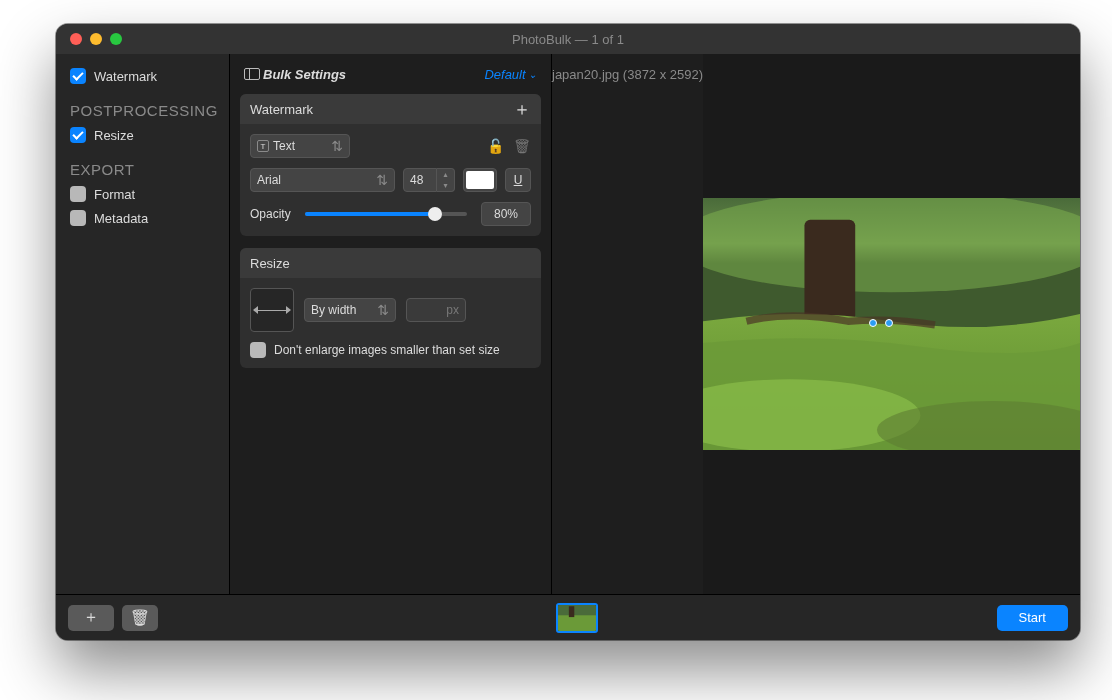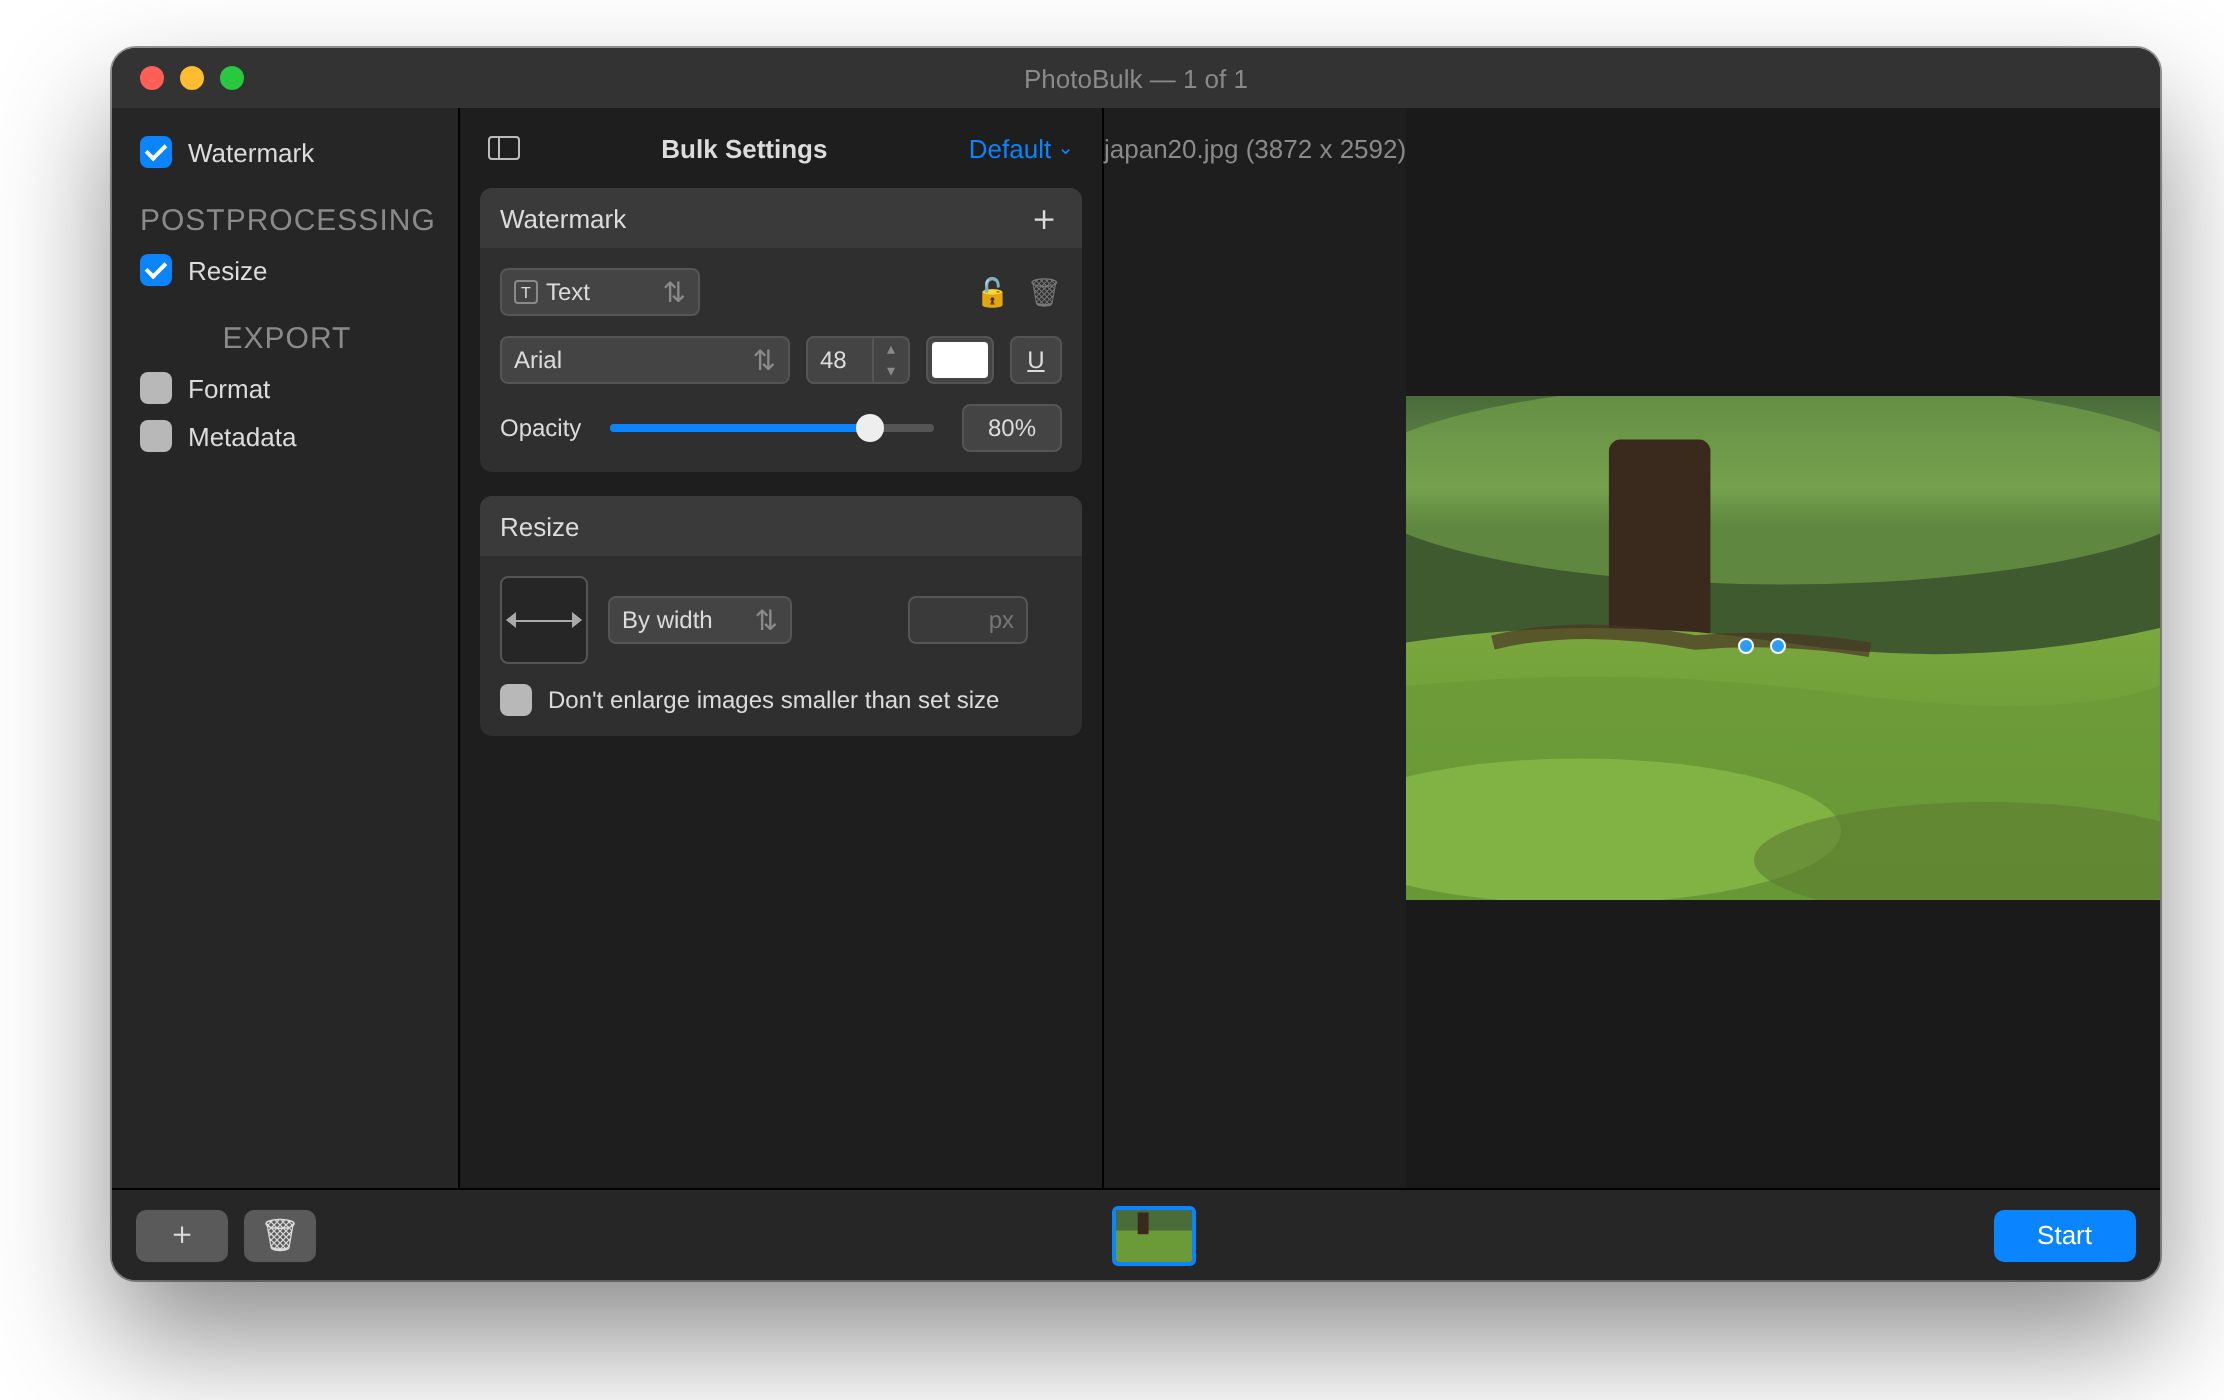--- a/index.html
+++ b/index.html
@@ -36,7 +36,7 @@
   .dot.green{background:#28c840;}
   .title{position:absolute;left:0;right:0;text-align:center;color:var(--text-dim);font-size:13px;pointer-events:none;}
   
-  .main{flex:1;display:flex;min-height:0;text-align:center;}
+  .main{flex:1;display:flex;min-height:0;}
   
   .sidebar{width:174px;background:var(--bg-sidebar);padding:10px 12px;border-right:1px solid var(--divider);}
   .side-header{color:var(--text-dim);font-size:15px;letter-spacing:0.5px;margin:14px 0 4px 2px;}

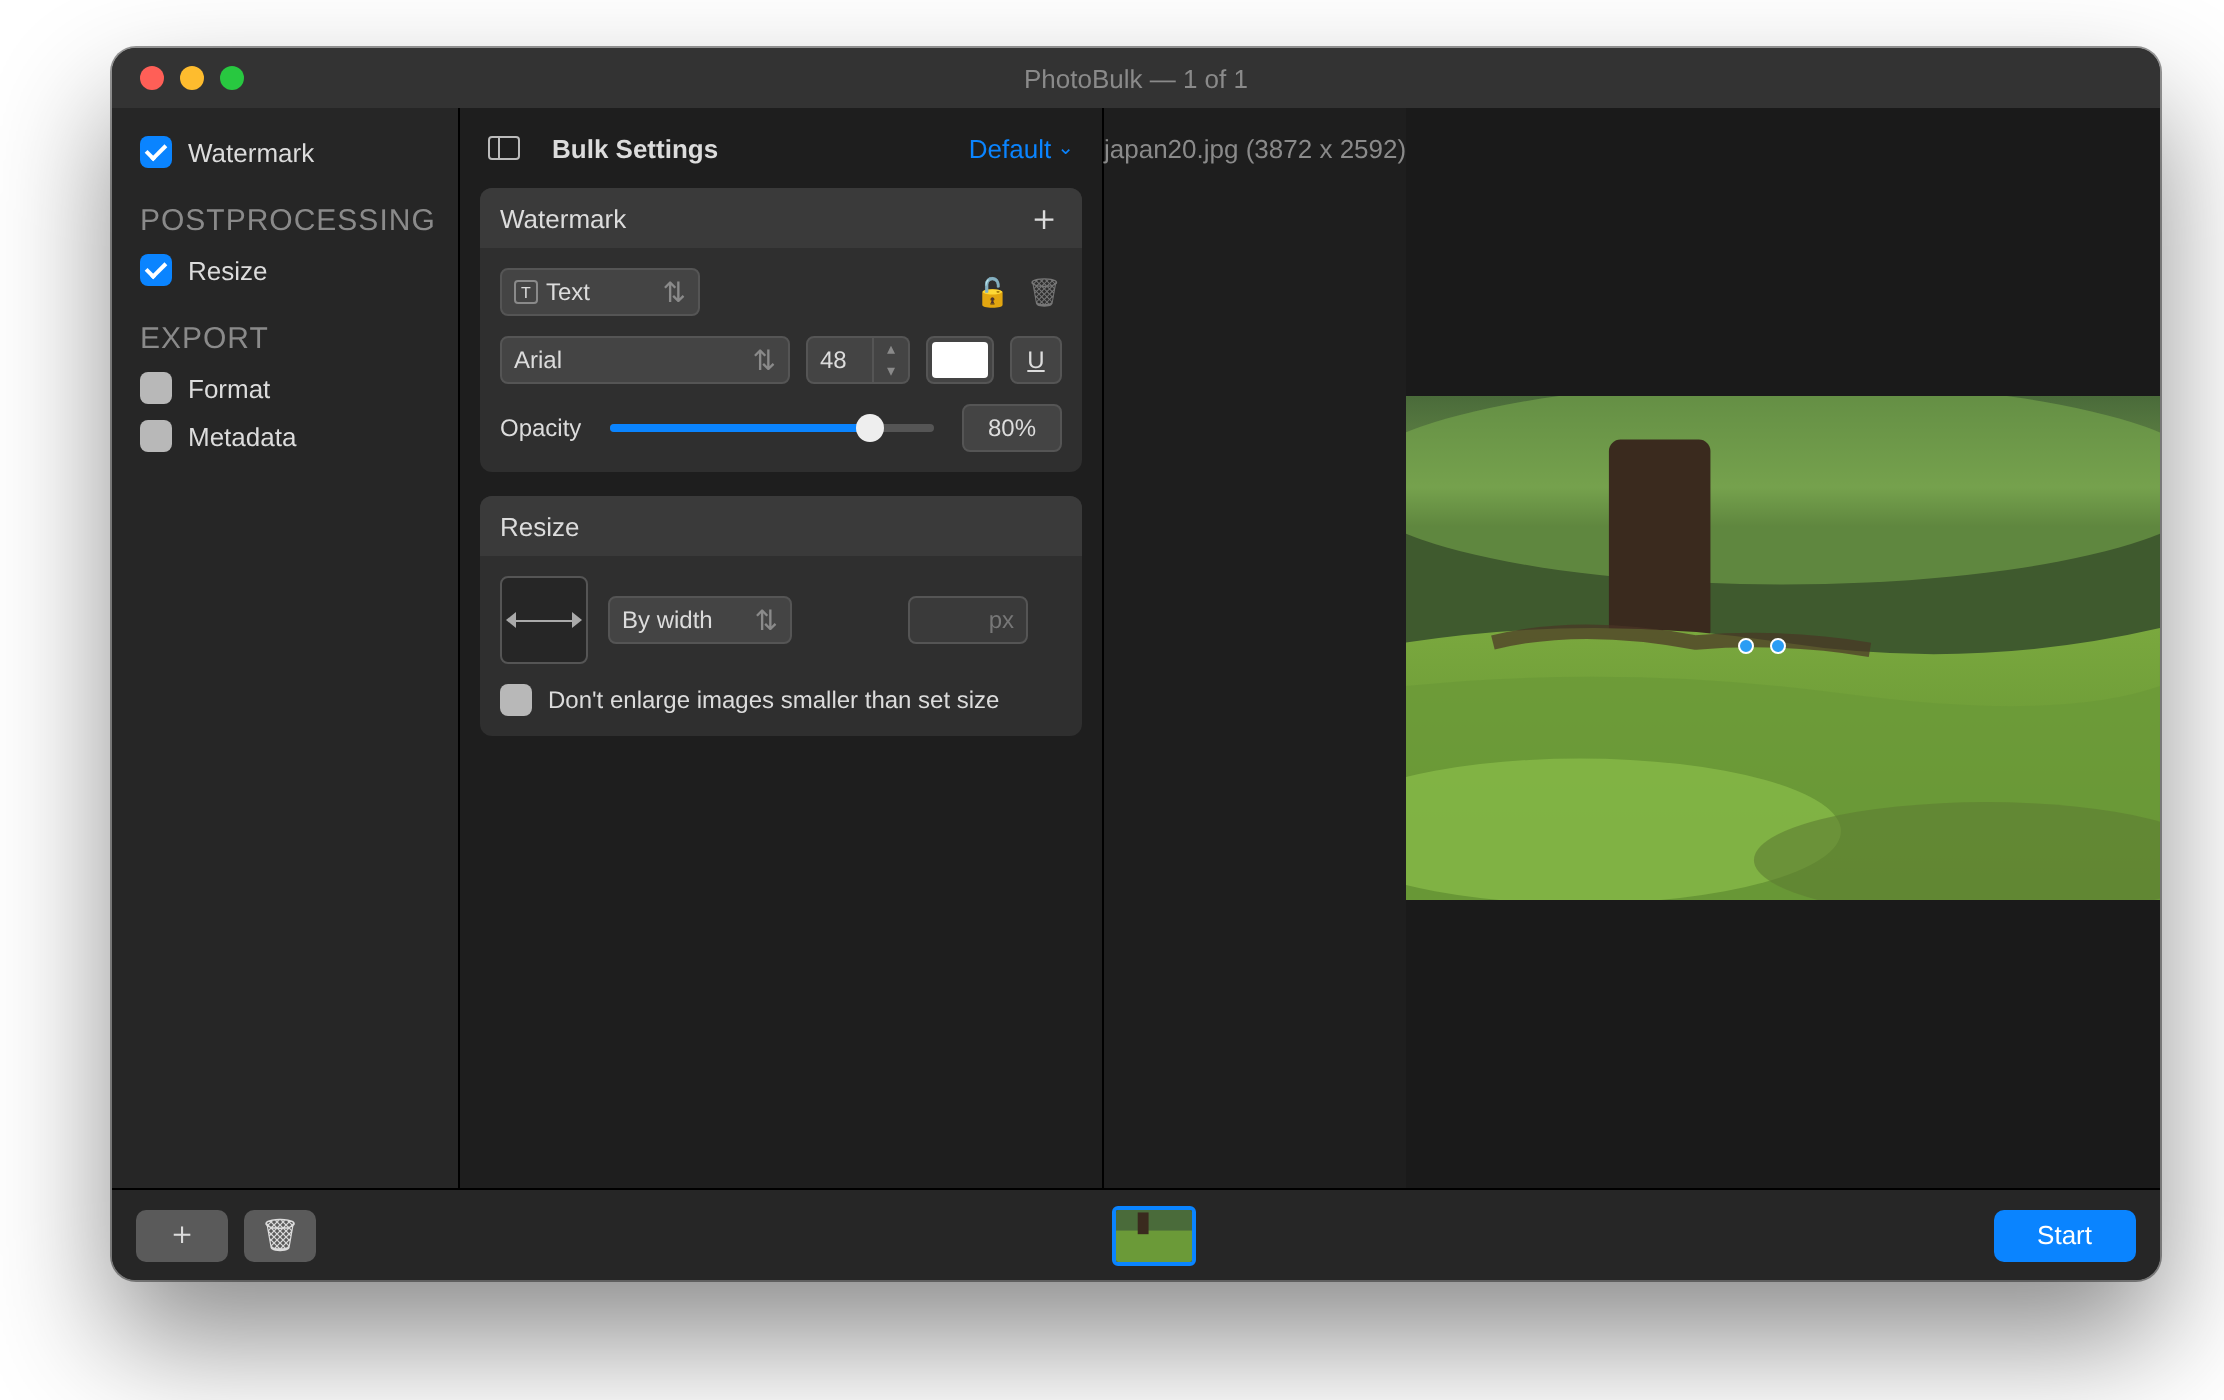--- a/index.html
+++ b/index.html
@@ -46,7 +46,7 @@
   .chk.on::after{content:"";position:absolute;left:3px;top:4px;width:8px;height:4px;border:2px solid #fff;border-top:none;border-right:none;transform:rotate(-45deg);}
   
   .settings{width:322px;background:var(--bg-window);border-right:1px solid var(--divider);display:flex;flex-direction:column;}
-  .settings-header{height:40px;display:flex;align-items:center;padding:0 14px;gap:16px;}
+  .settings-header{height:40px;display:flex;align-items:center;padding:0 14px;gap:3px;font-style:italic;}
   .panel-icon svg{display:block;}
   .settings-title{color:var(--text);font-size:13px;font-weight:600;flex:1;}
   .preset{color:var(--accent);font-size:13px;display:flex;align-items:center;gap:3px;}

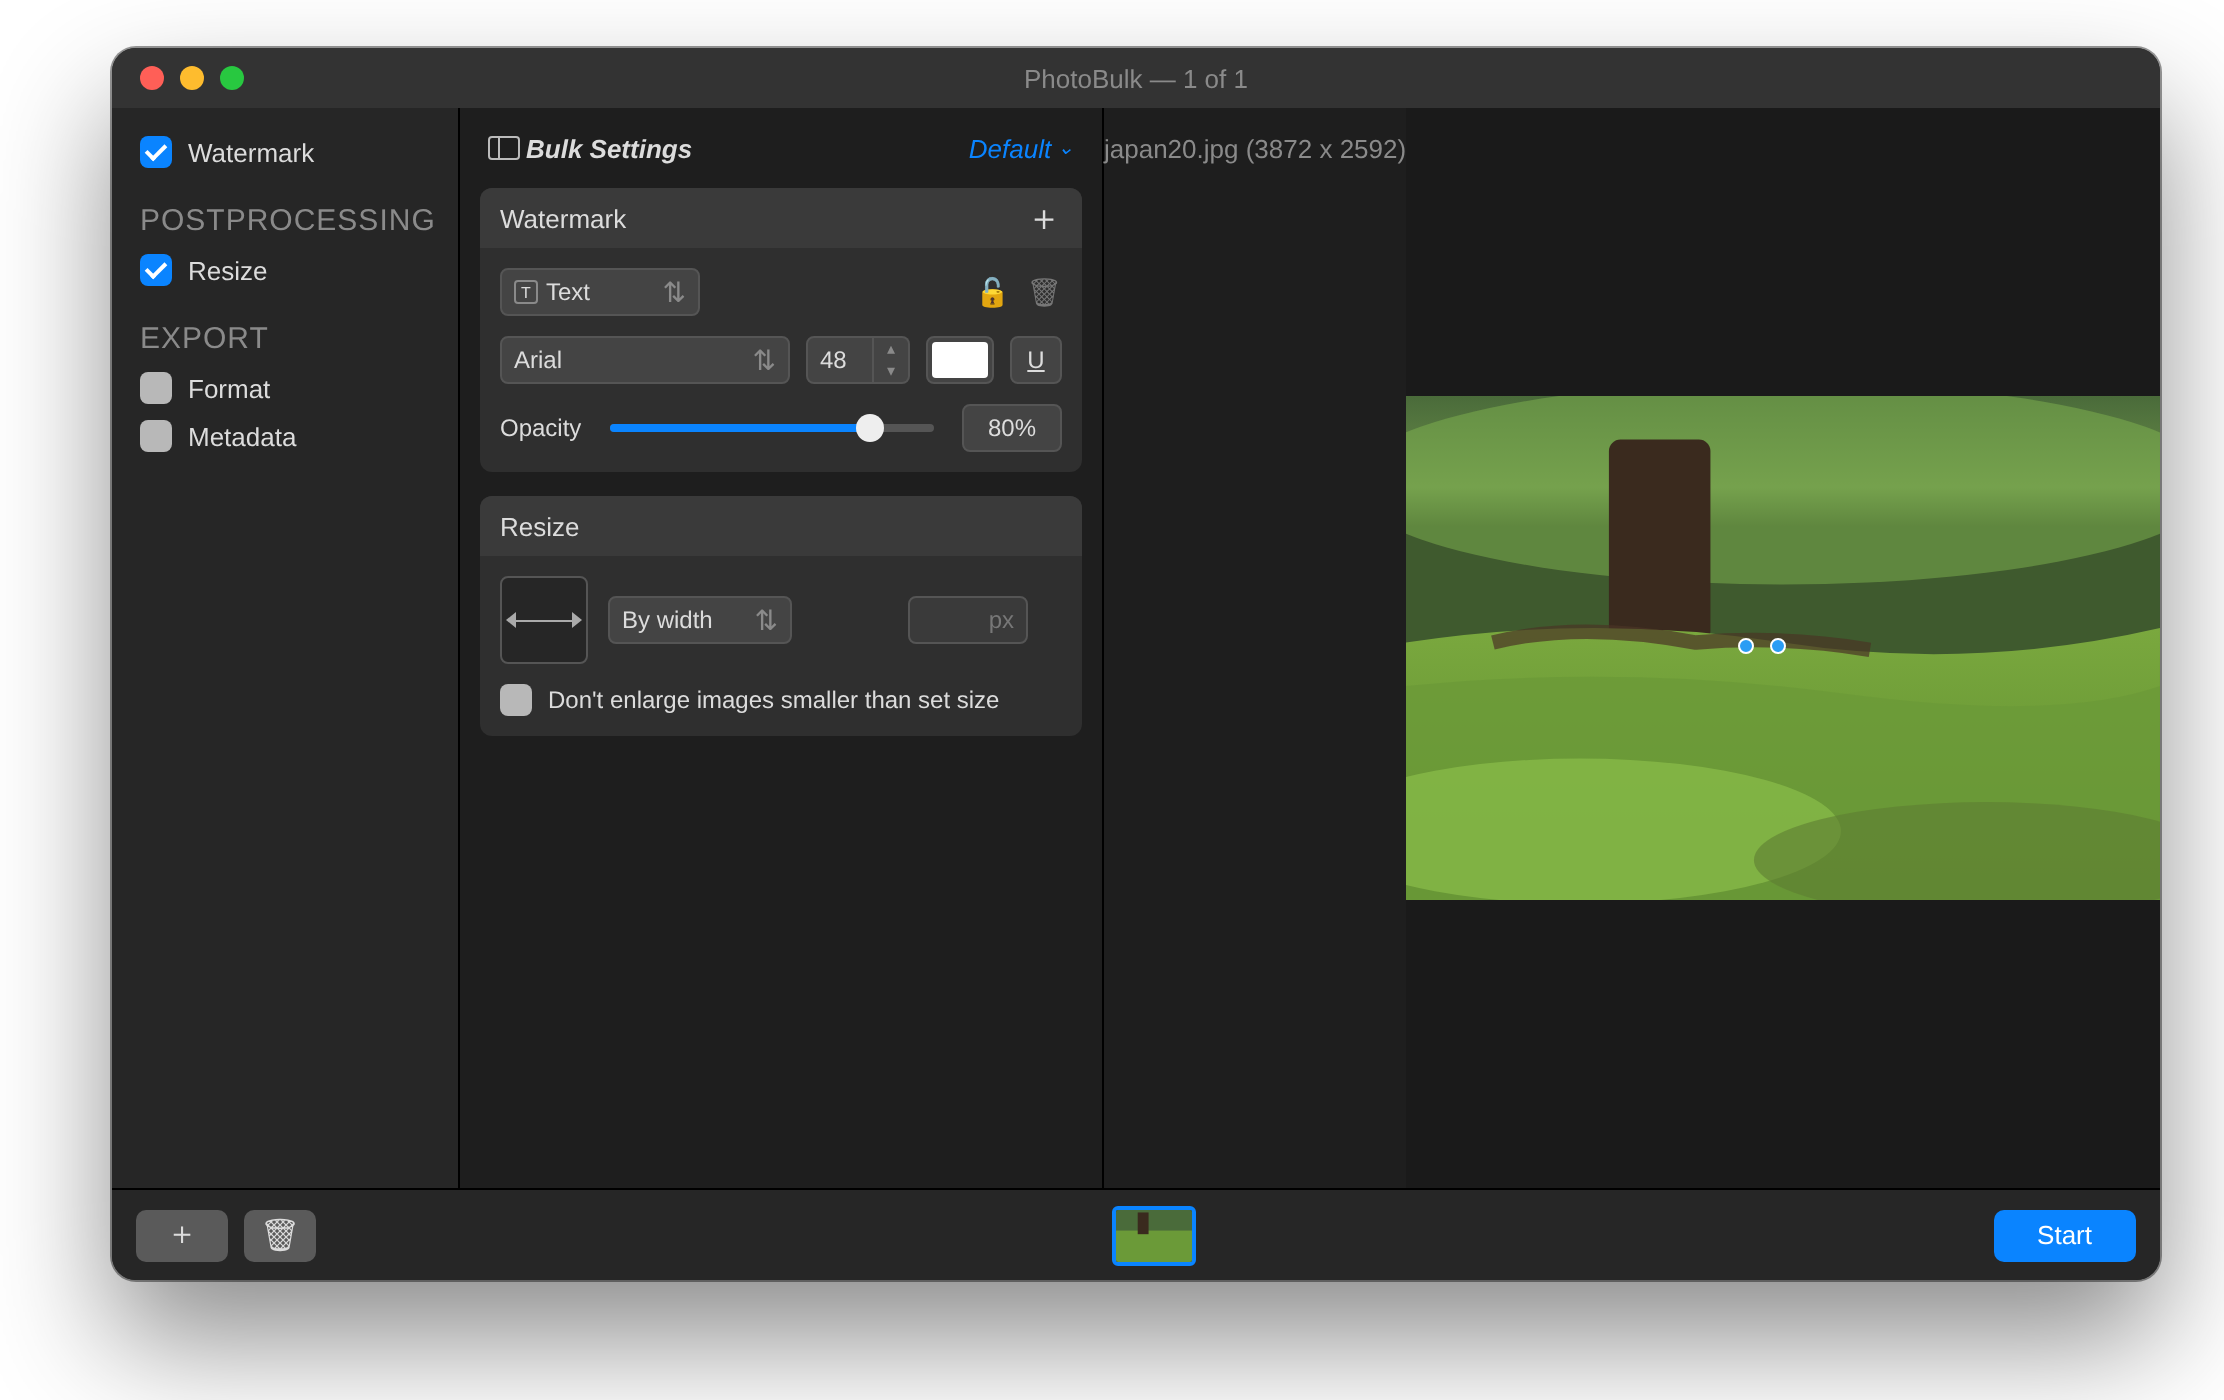--- a/index.html
+++ b/index.html
@@ -89,7 +89,7 @@
   .dim-box .ah.l{left:2px;border-right:5px solid #aaa;}
   .dim-box .ah.r{right:2px;border-left:5px solid #aaa;}
   .resize-mode{width:92px;}
-  .pxbox{background:var(--bg-input-dark);border:1px solid #555;border-radius:4px;height:24px;width:60px;display:flex;align-items:center;justify-content:flex-end;padding:0 6px;color:#777;font-size:12px;margin-left:48px;}
+  .pxbox{background:var(--bg-input-dark);border:1px solid #555;border-radius:4px;height:24px;width:60px;display:flex;align-items:center;justify-content:flex-end;padding:0 6px;color:#777;font-size:12px;}
   .note-row{display:flex;align-items:center;gap:8px;color:var(--text);font-size:12px;}
   
   .preview{flex:1;display:flex;flex-direction:row;background:var(--bg-window);}

